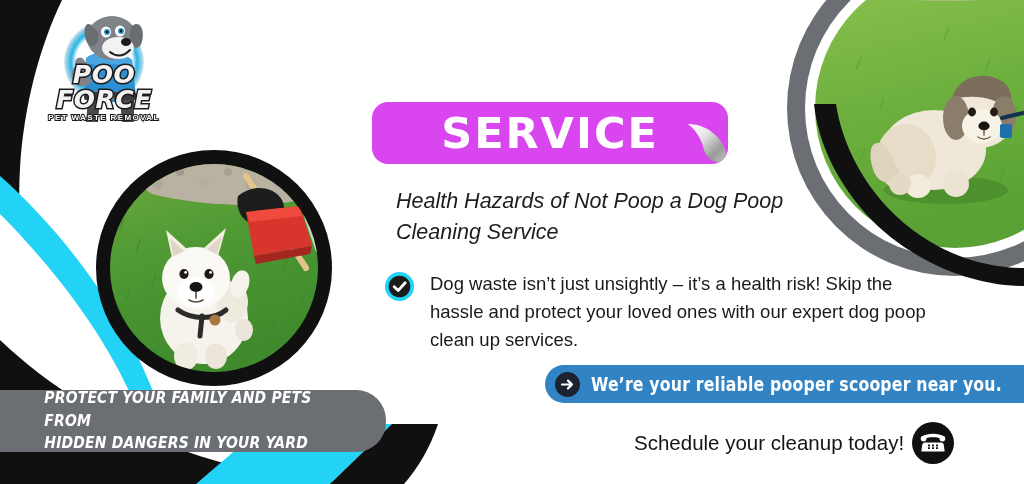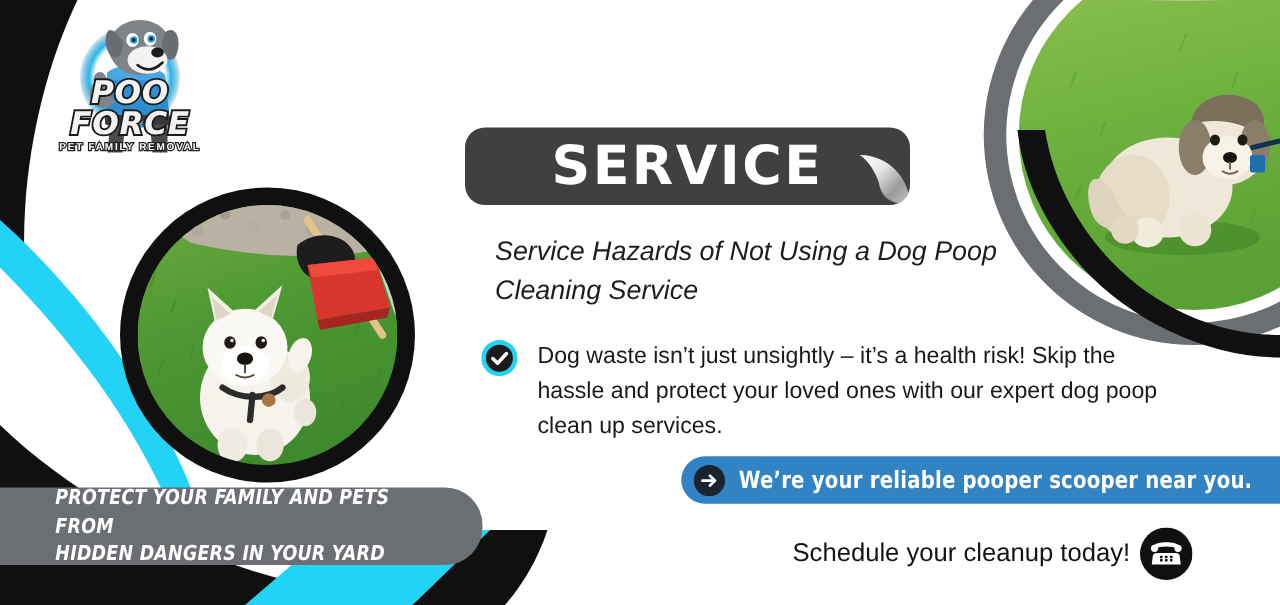--- a/index.html
+++ b/index.html
@@ -469,7 +469,7 @@
   <div class="logo">
     <div class="logo-wordmark">
       <span class="logo-word">POO FORCE</span>
-      <span class="logo-sub">PET FAMILY REMOVAL</span>
+      <span class="logo-sub">PET WASTE REMOVAL</span>
     </div>
   </div>
 

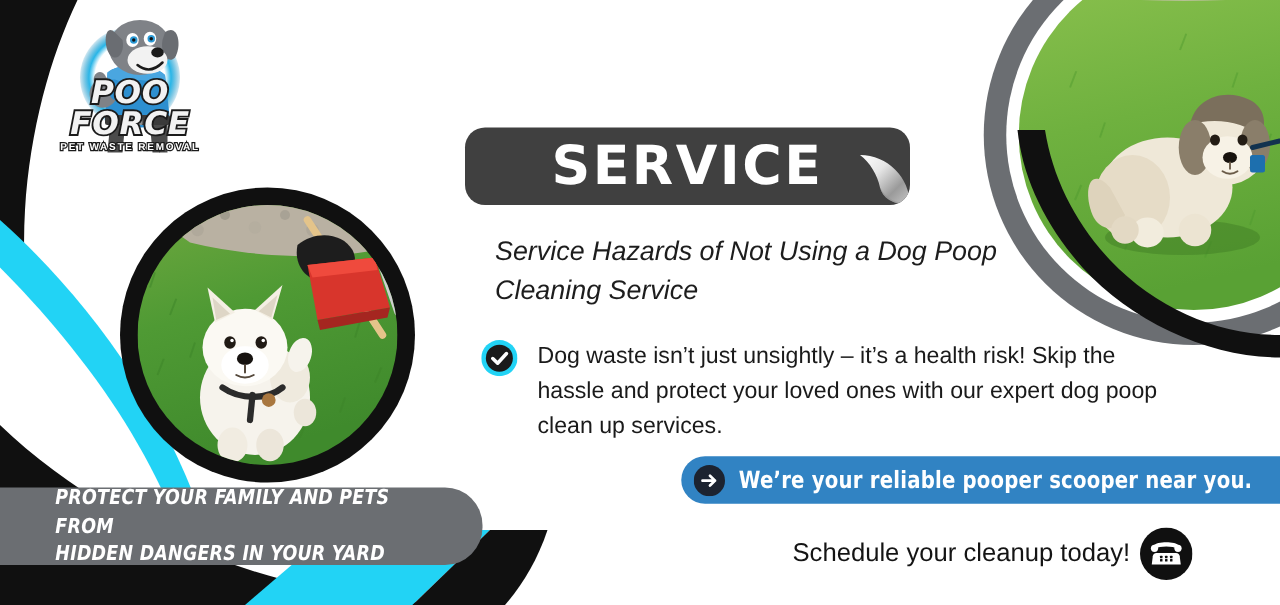--- a/index.html
+++ b/index.html
@@ -90,7 +90,7 @@
     top: 102px;
     width: 356px;
     height: 62px;
-    background: #404040;
+    background: #d946ef;
     border-radius: 16px;
   }
   .service-badge-text {

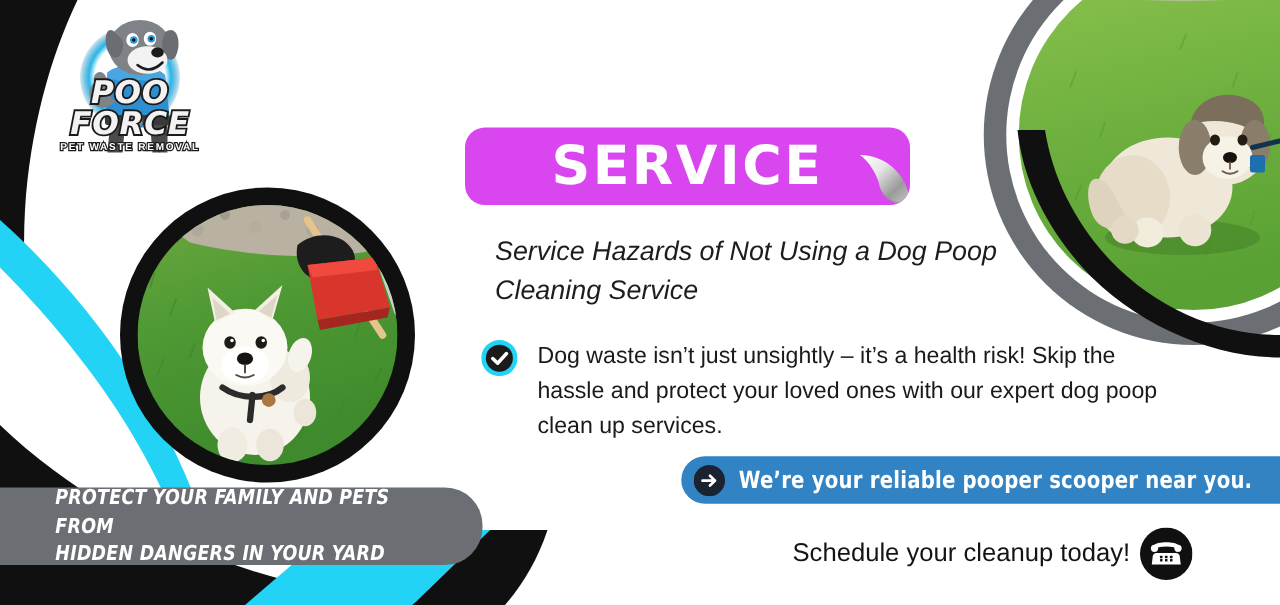--- a/index.html
+++ b/index.html
@@ -484,7 +484,7 @@
     </div>
   </div>
 
-  <div class="subtitle">Service Hazards of Not Using a Dog Poop Cleaning Service</div>
+  <div class="subtitle">Health Hazards of Not Poop a Dog Poop Cleaning Service</div>
 
   <div class="bullet-row">
     <span class="bullet-icon">

